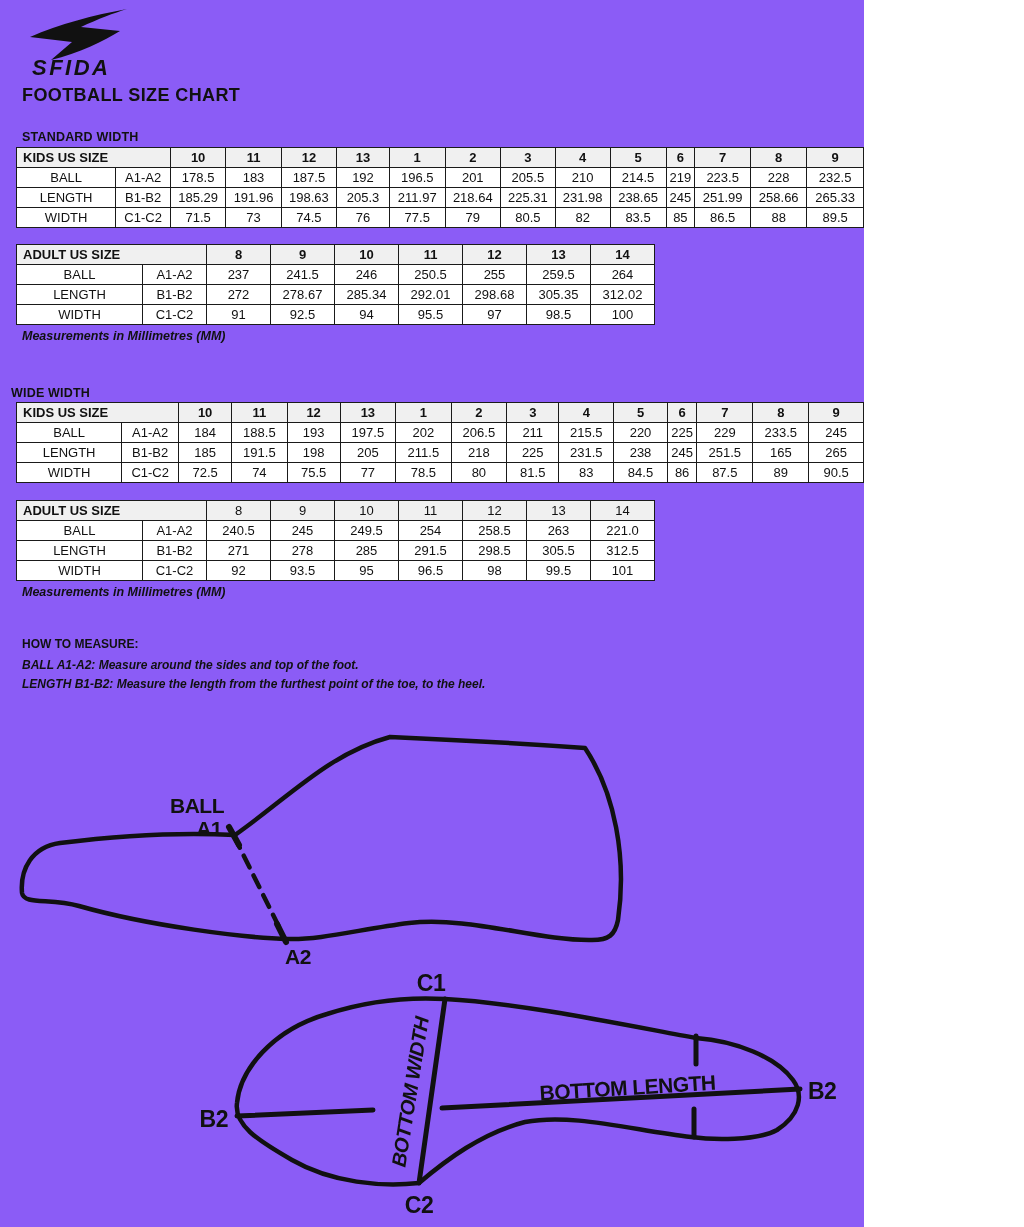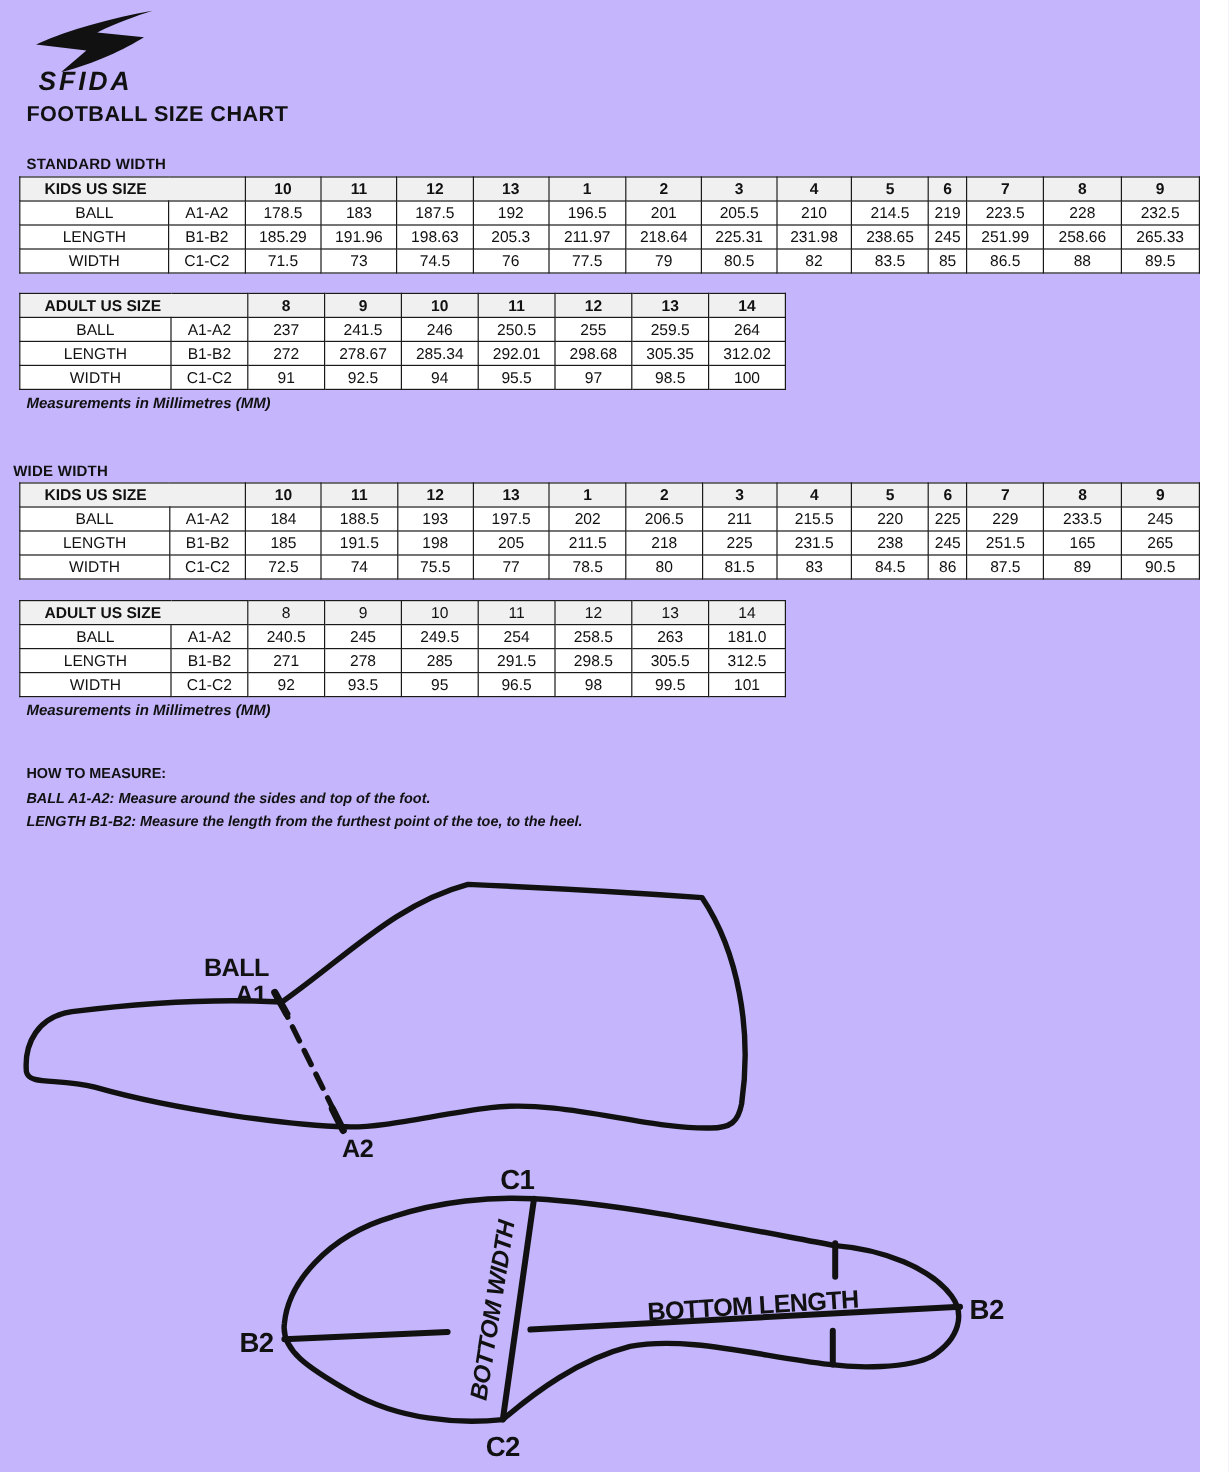--- a/index.html
+++ b/index.html
@@ -5,7 +5,7 @@
   :root { --ink:#111; --line:#1a1a1a; --headbg:#f0f0f0; }
   * { box-sizing:border-box; margin:0; padding:0; }
   body { background:#fff; font-family:"Liberation Sans", sans-serif; color:var(--ink); }
-  .page { position:relative; width:1000px; height:1227px; background:#c4b5fd; overflow:hidden; }
+  .page { position:relative; width:864px; height:1227px; background:#8b5cf6; overflow:hidden; }
 
   .logo { position:absolute; left:24px; top:5px; }
   .page-title { position:absolute; left:22px; top:85px; font-size:18px; font-weight:bold; letter-spacing:.4px; }

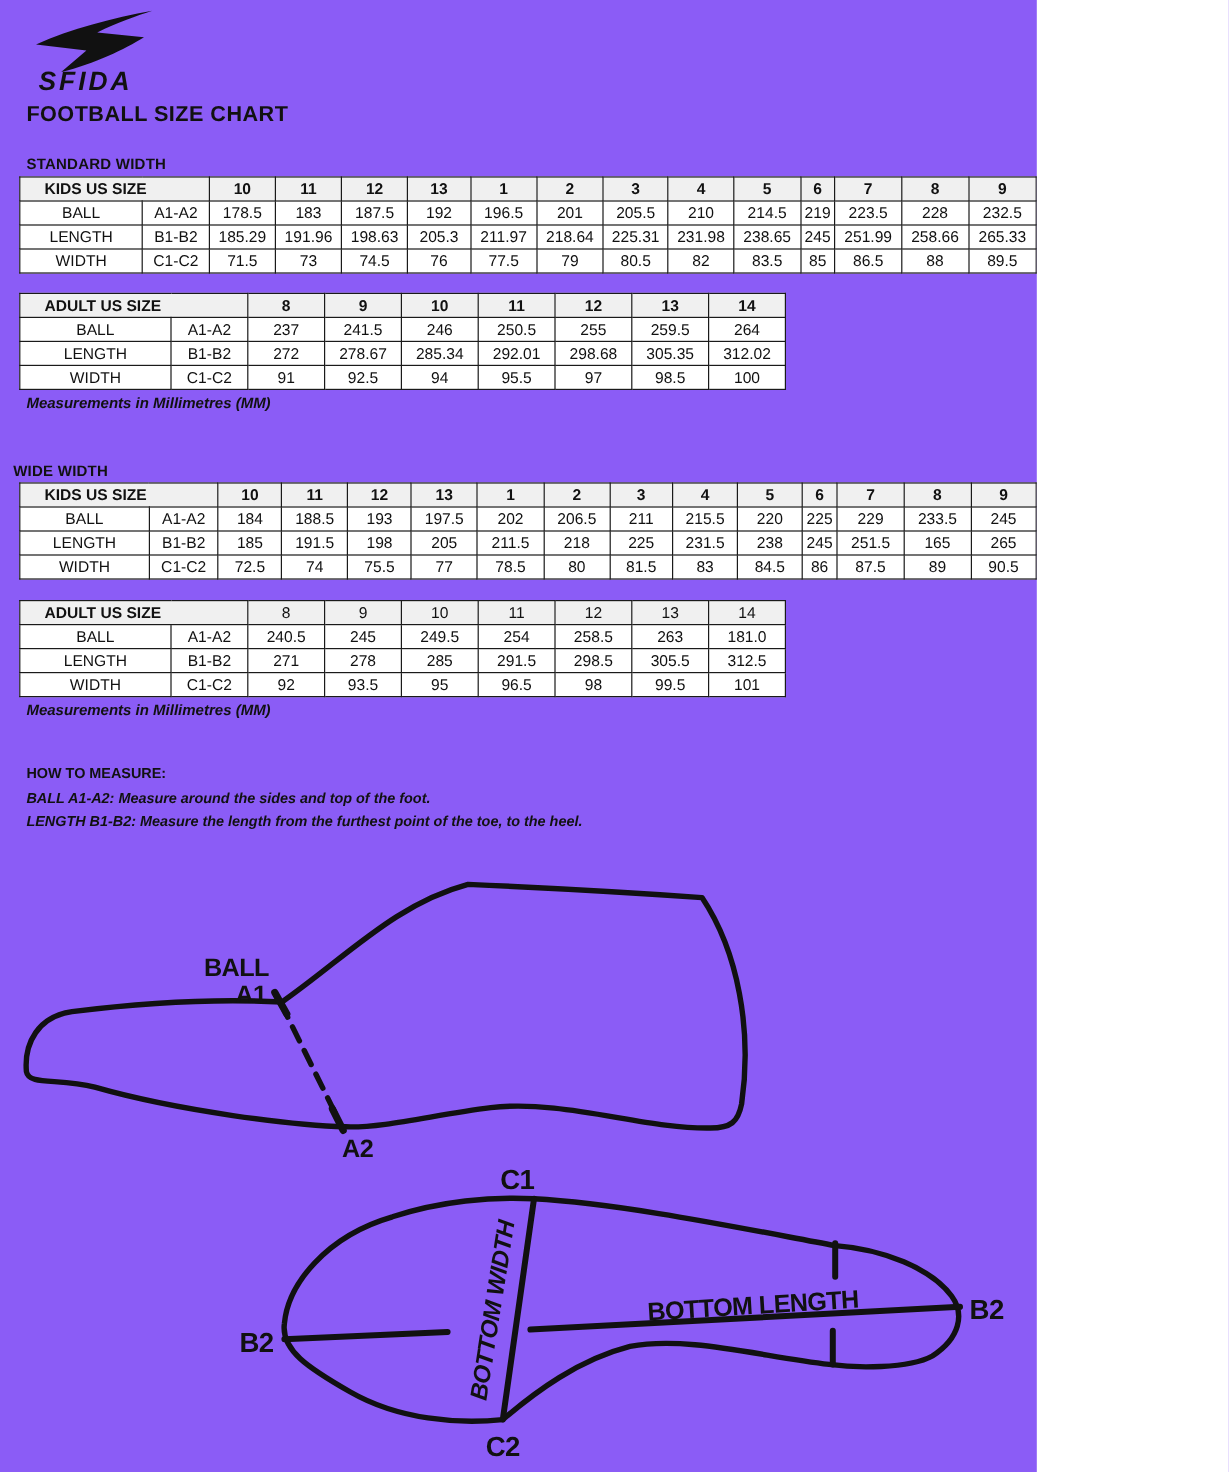--- a/index.html
+++ b/index.html
@@ -18,7 +18,7 @@
     font-size:13px; font-weight:normal; line-height:19px; overflow:hidden; white-space:nowrap;
   }
   table.size-table thead th { background:var(--headbg); font-weight:bold;text-align:center; }
-  table.size-table thead th.hl { text-align:left; padding-left:20px; font-size:13px; }
+  table.size-table thead th.hl { text-align:left; padding-left:6px; font-size:13px; }
   table.size-table.plain-head thead th:not(.hl) { font-weight:normal; }
 
   .htm { position:absolute; left:22px; top:637px; font-size:12px; }

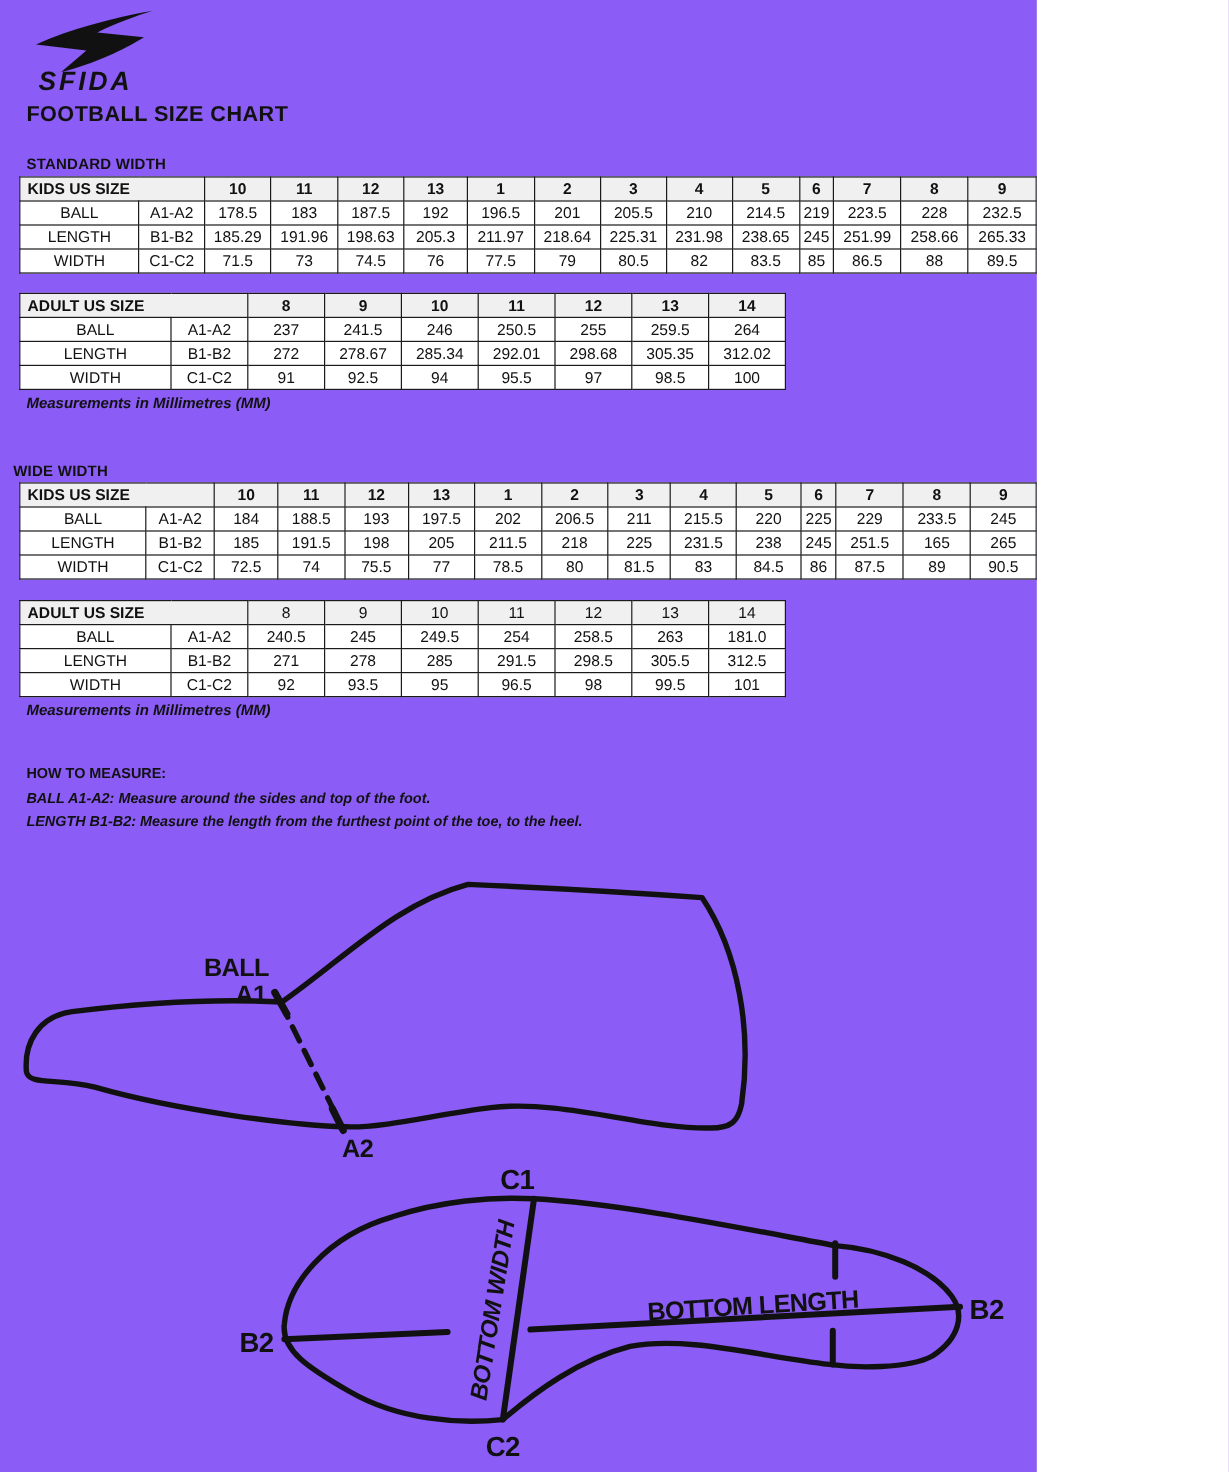--- a/index.html
+++ b/index.html
@@ -326,7 +326,7 @@
           <td>254</td>
           <td>258.5</td>
           <td>263</td>
-          <td>181.0</td>
+          <td>221.0</td>
         </tr>
         <tr>
           <td>LENGTH</td>

